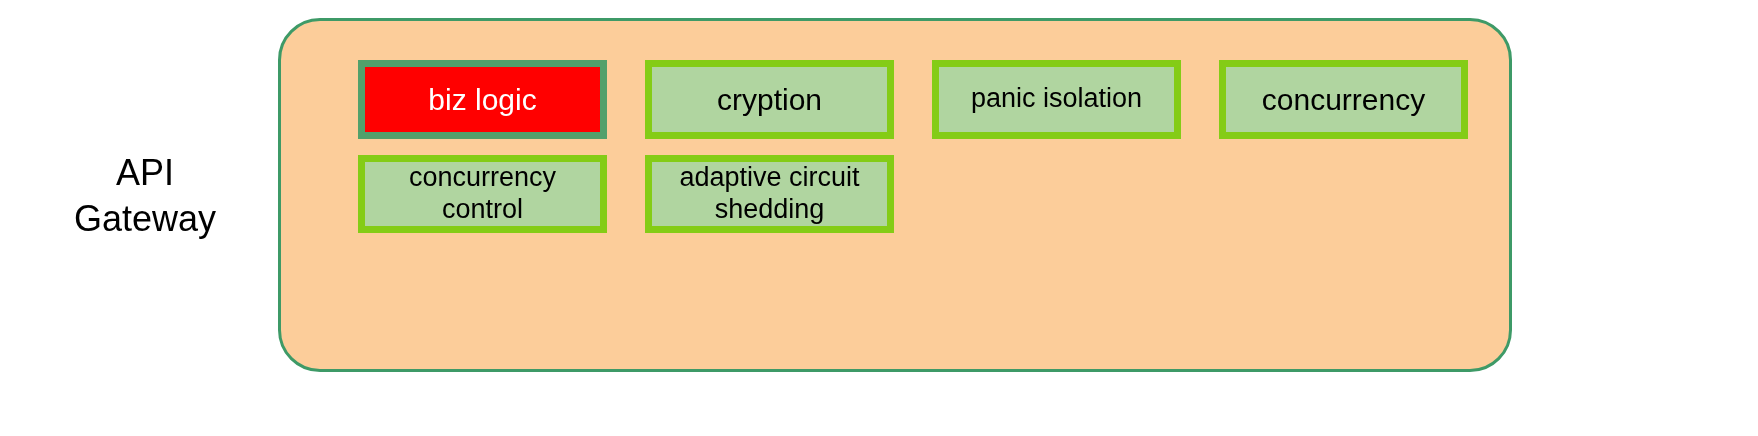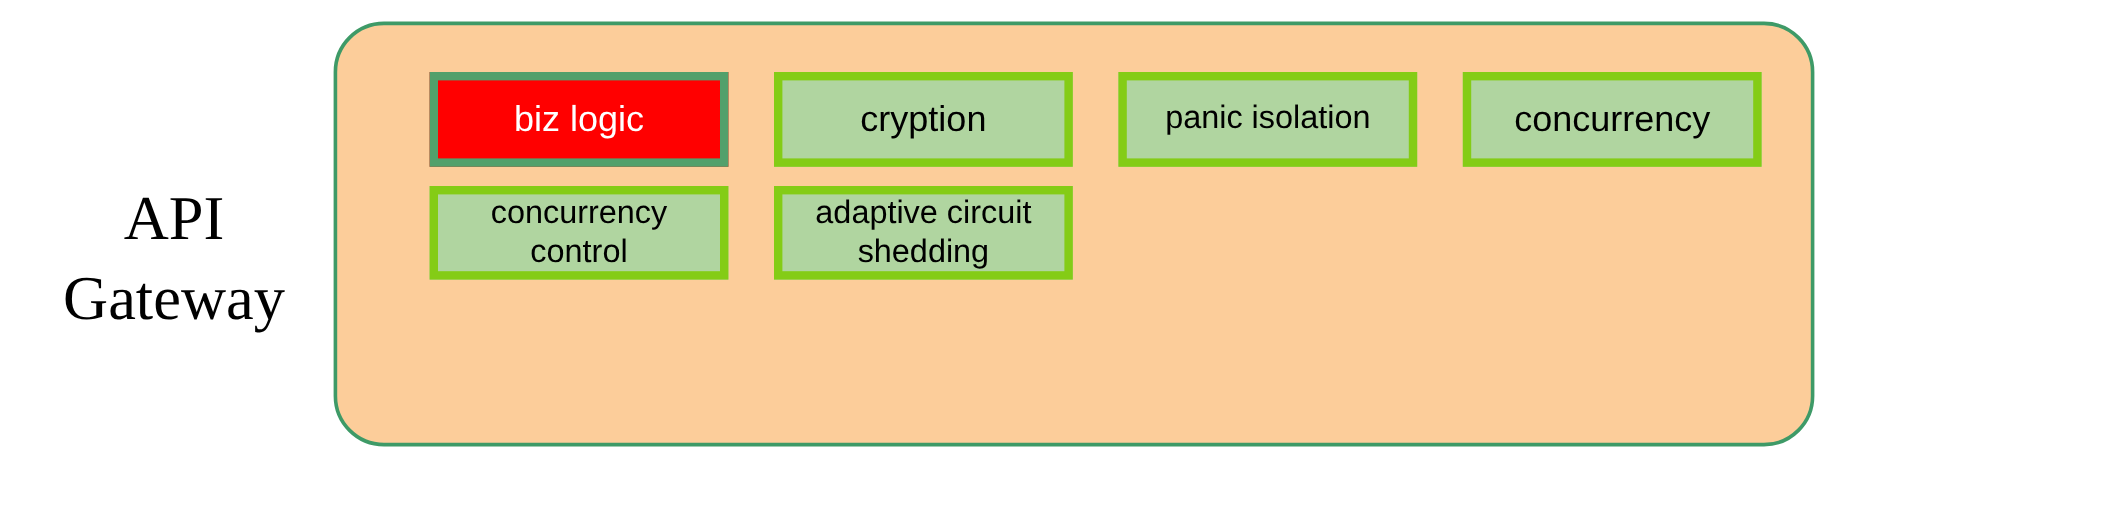--- a/index.html
+++ b/index.html
@@ -29,9 +29,9 @@
     width: 250px;
     text-align: center;
     color: #000000;
-    font-size: 52px;
+    font-size: 36px;
     line-height: 1.28;
-    font-family: Liberation Serif, serif;
+    font-family: Liberation Sans, sans-serif;
     white-space: pre-line;
   }
 

